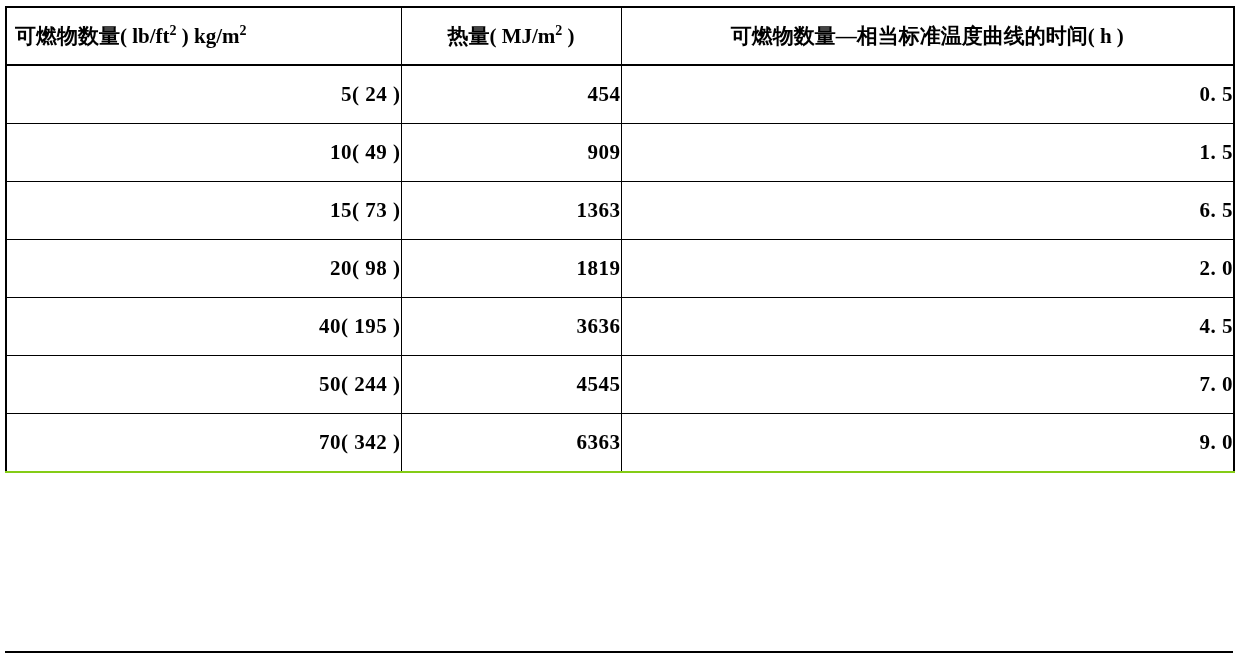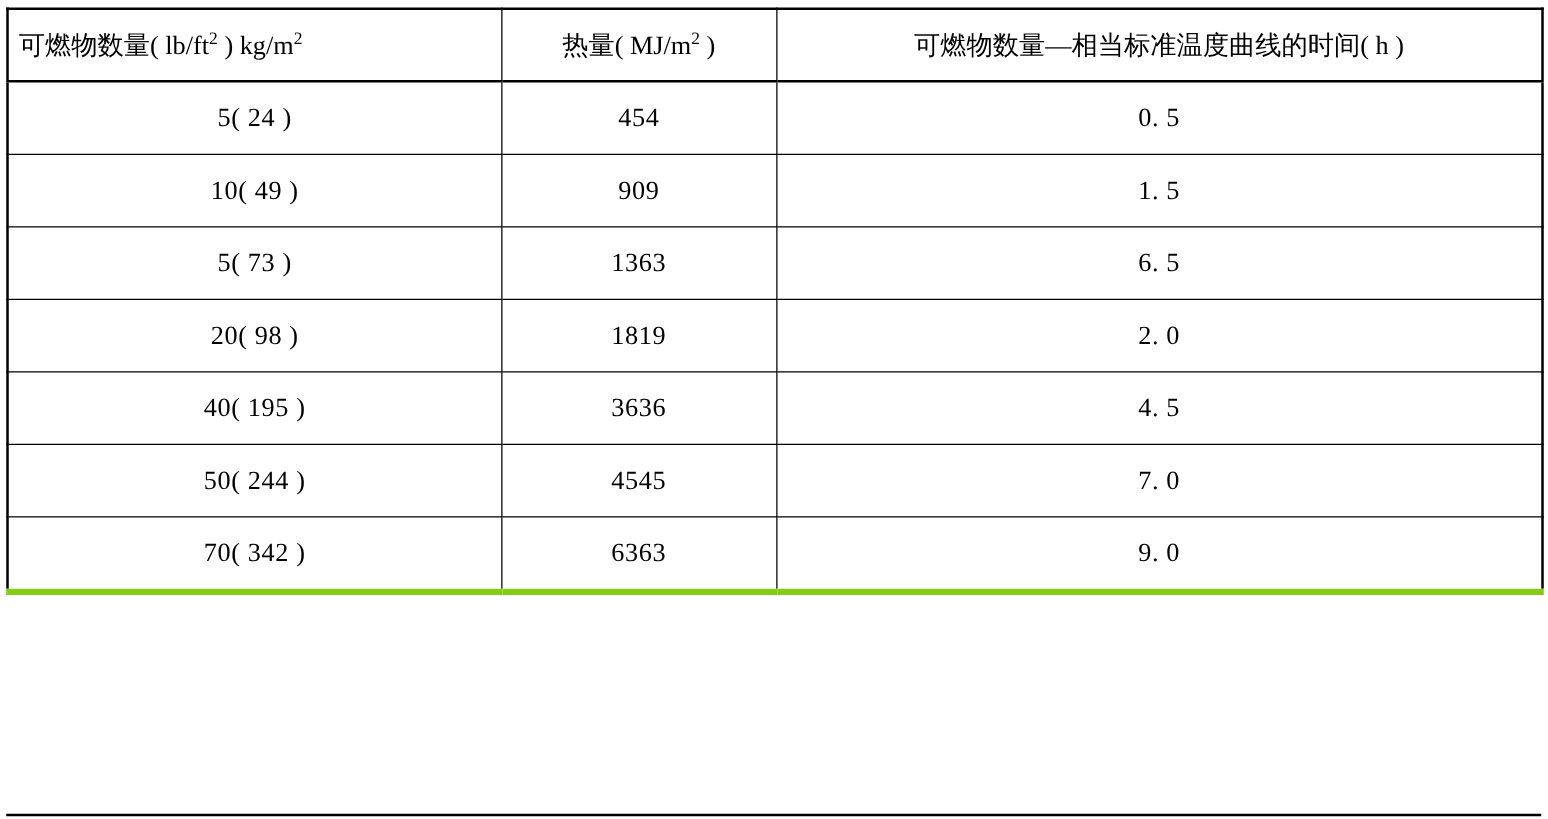--- a/index.html
+++ b/index.html
@@ -25,6 +25,7 @@
     width: 1228px;
     margin: 6px 14px 0 5px;
     table-layout: fixed;
+    font-weight: bold;
   }
   table.fire-table col.c1 { width: 395px; }
   table.fire-table col.c2 { width: 220px; }

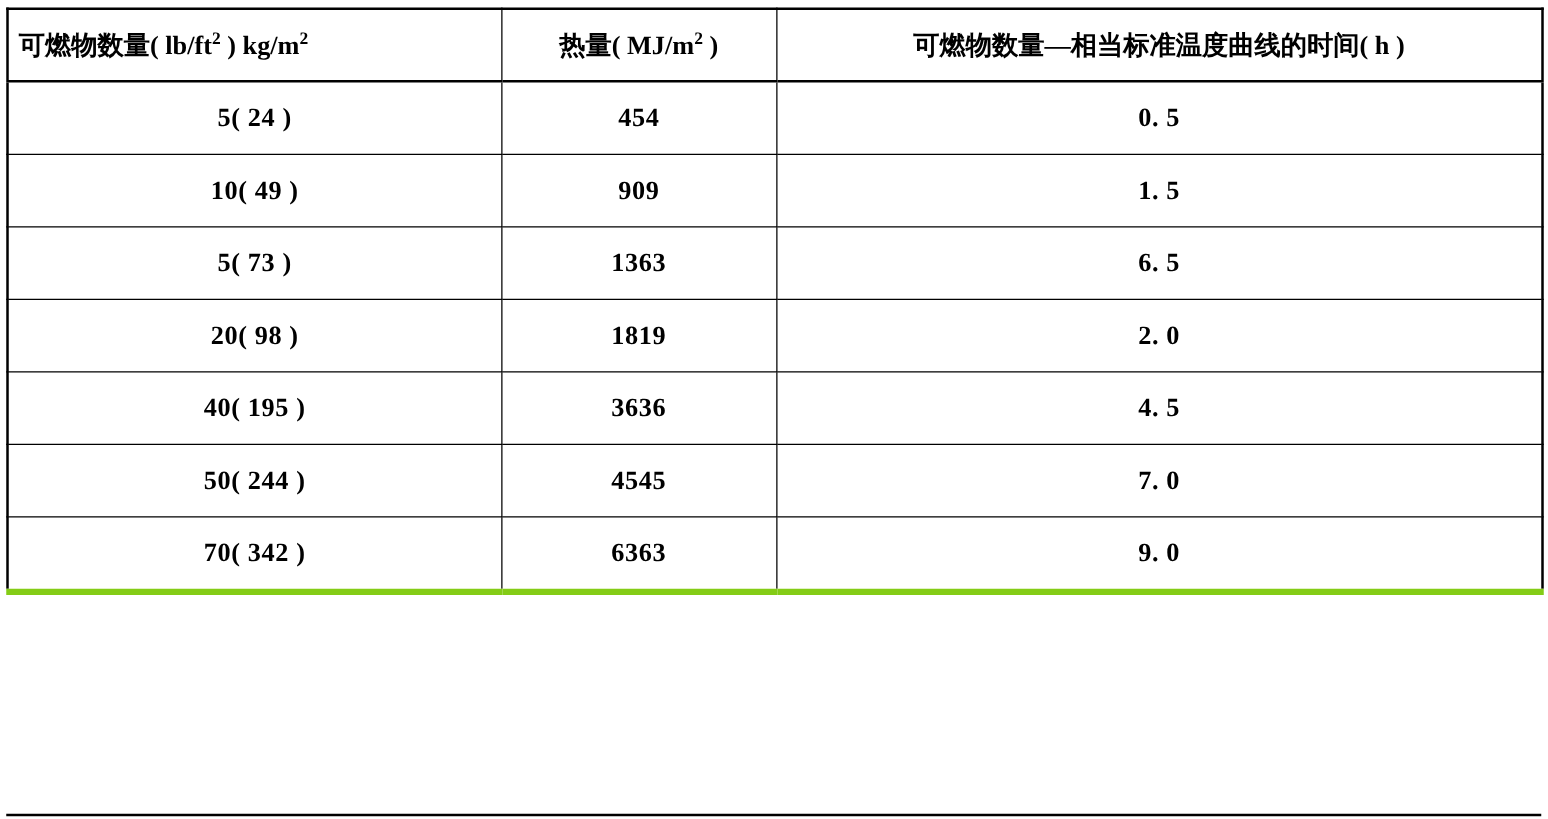--- a/index.html
+++ b/index.html
@@ -52,6 +52,7 @@
   table.fire-table tr.header-row td.h1 { text-align: left; padding-left: 8px; }
   table.fire-table tr.data-row td {
     height: 57px;
+    text-align: right;
   }
   table.fire-table tr.data-row:last-child td {
     border-bottom: 5px solid #84cc16;

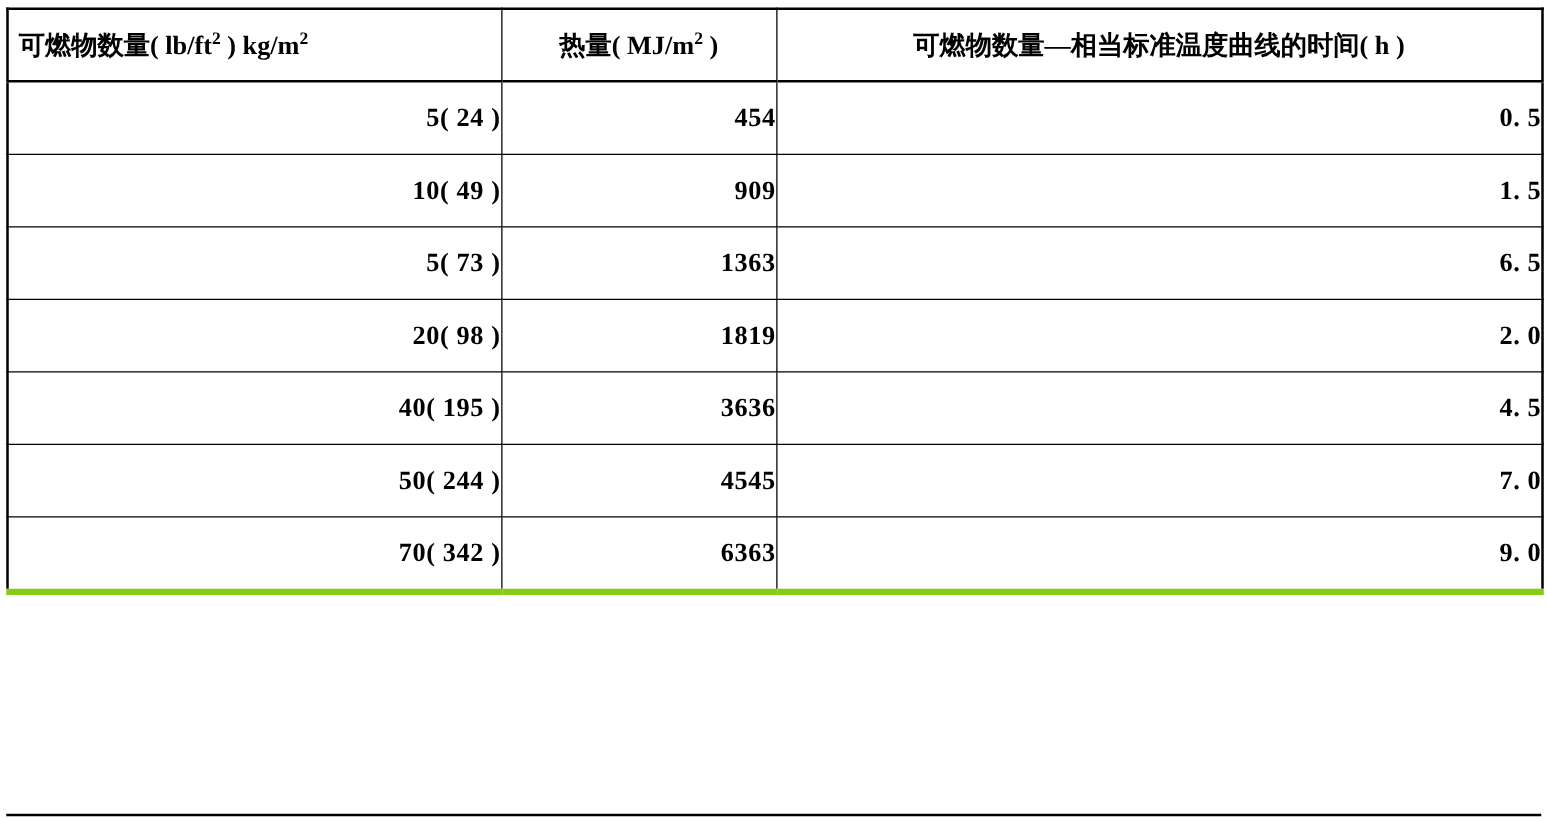--- a/index.html
+++ b/index.html
@@ -110,7 +110,7 @@
         <td class="num">1. 5</td>
       </tr>
       <tr class="data-row">
-        <td class="num">5( 73 )</td>
+        <td class="num">15( 73 )</td>
         <td class="num">1363</td>
         <td class="num">6. 5</td>
       </tr>

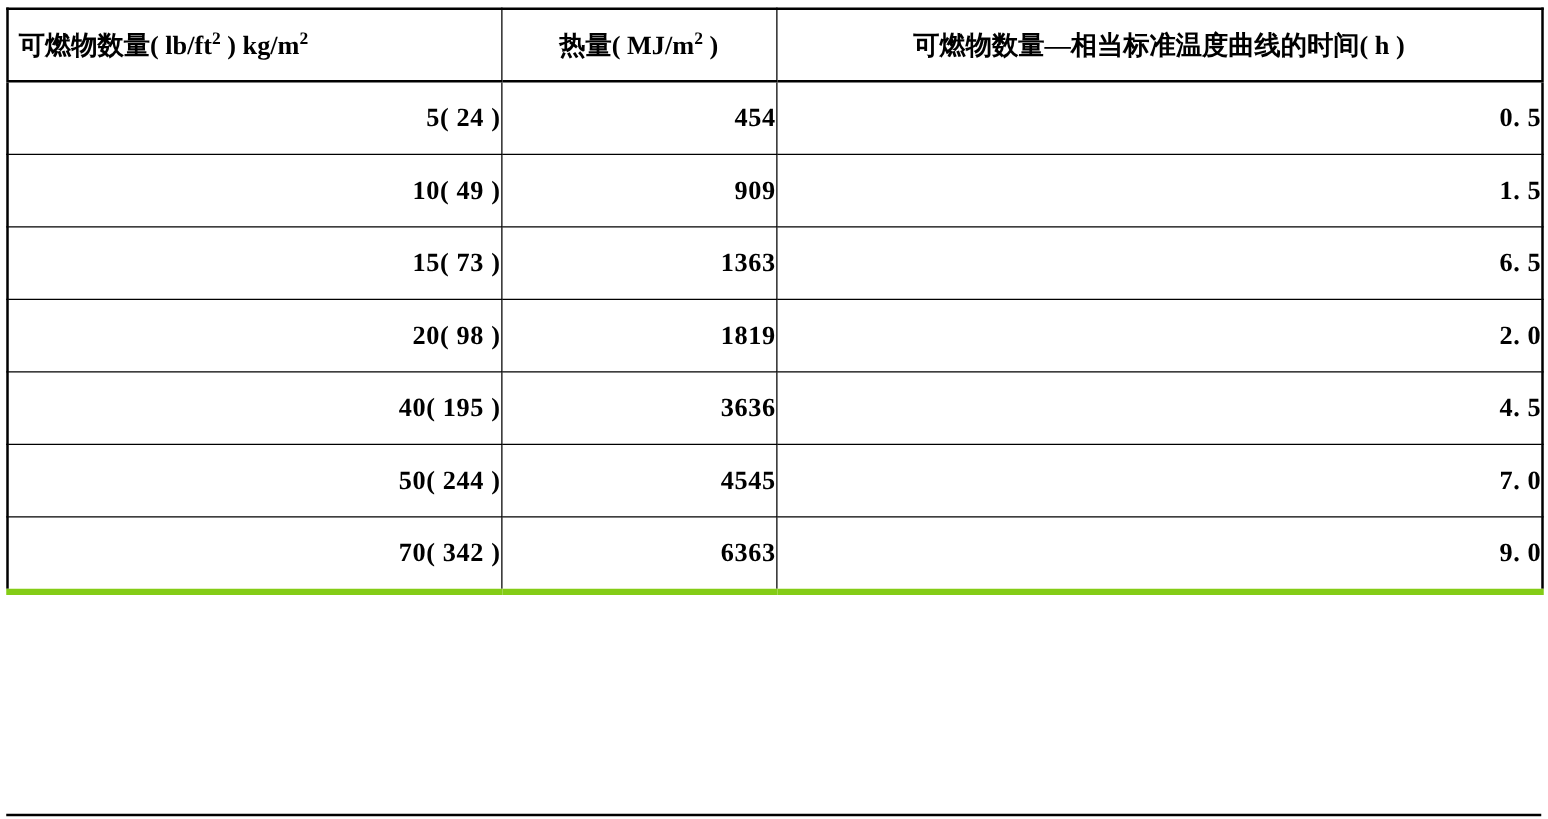--- a/index.html
+++ b/index.html
@@ -55,7 +55,7 @@
     text-align: right;
   }
   table.fire-table tr.data-row:last-child td {
-    border-bottom: 5px solid #84cc16;
+    border-bottom: 2px solid #84cc16;
   }
   .unit-sup {
     font-size: 14px;

